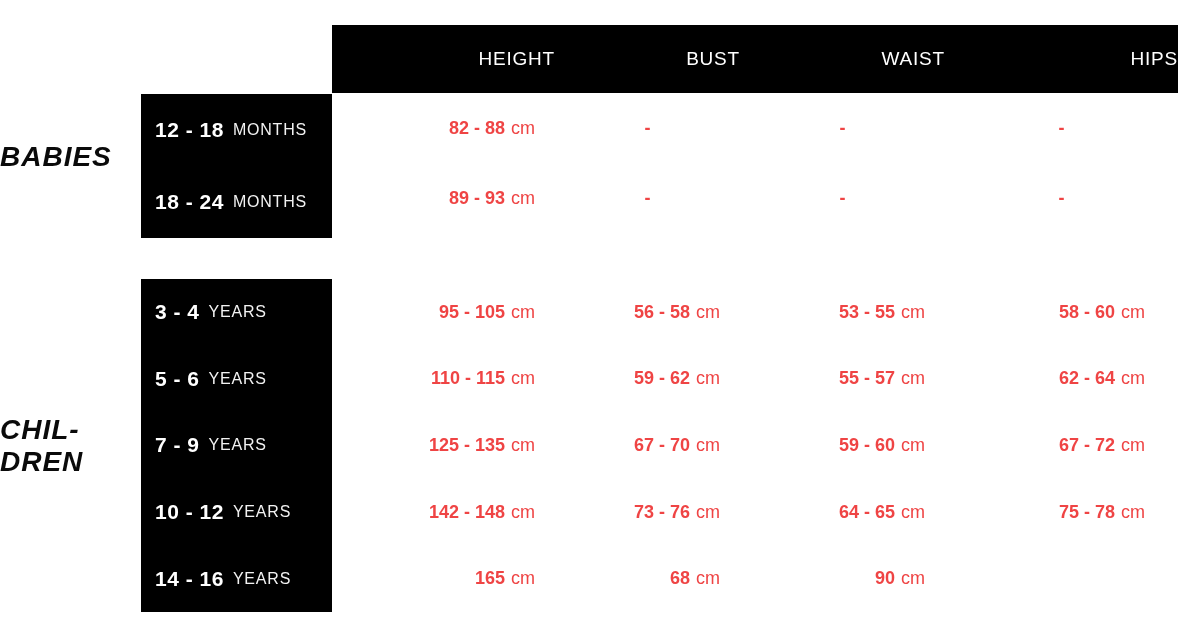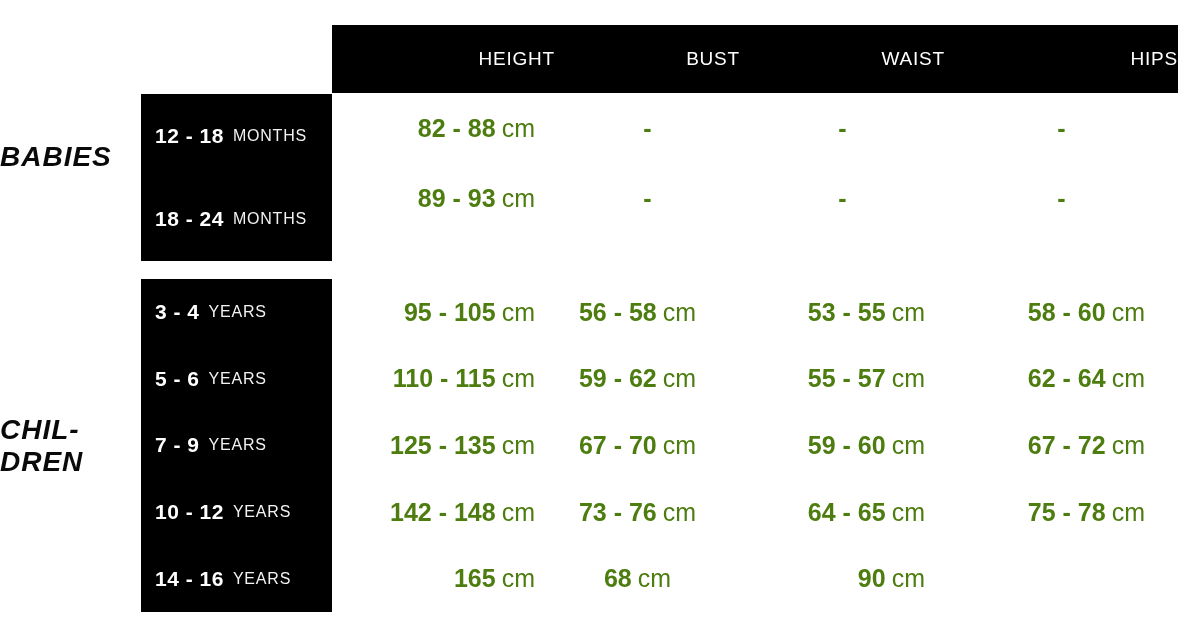--- a/index.html
+++ b/index.html
@@ -29,7 +29,7 @@
     position:absolute;left:141px;width:191px;background:#000000;
     display:flex;flex-direction:column;
   }
-  .label-box.babies{top:94px;height:167px;}
+  .label-box.babies{top:94px;height:144px;}
   .label-box.children{top:279px;height:333px;}
   .size-row{
     flex:1;display:flex;align-items:center;padding-left:14px;

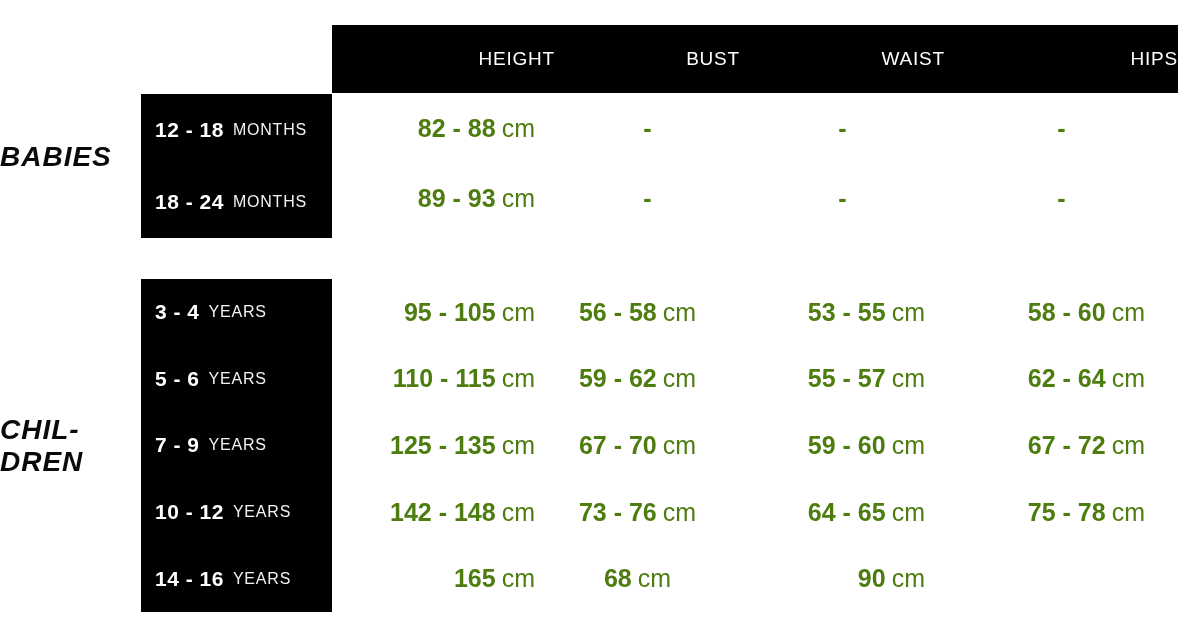--- a/index.html
+++ b/index.html
@@ -50,7 +50,7 @@
     align-items:center;
   }
   .cell{
-    color:#4d7c0f;font-size:25px;text-align:right;white-space:nowrap;
+    color:#ef4444;font-size:18px;text-align:right;white-space:nowrap;
   }
   .data-row .cell:nth-child(1){padding-right:20px;}
   .data-row .cell:nth-child(2){padding-right:20px;text-align:center;}

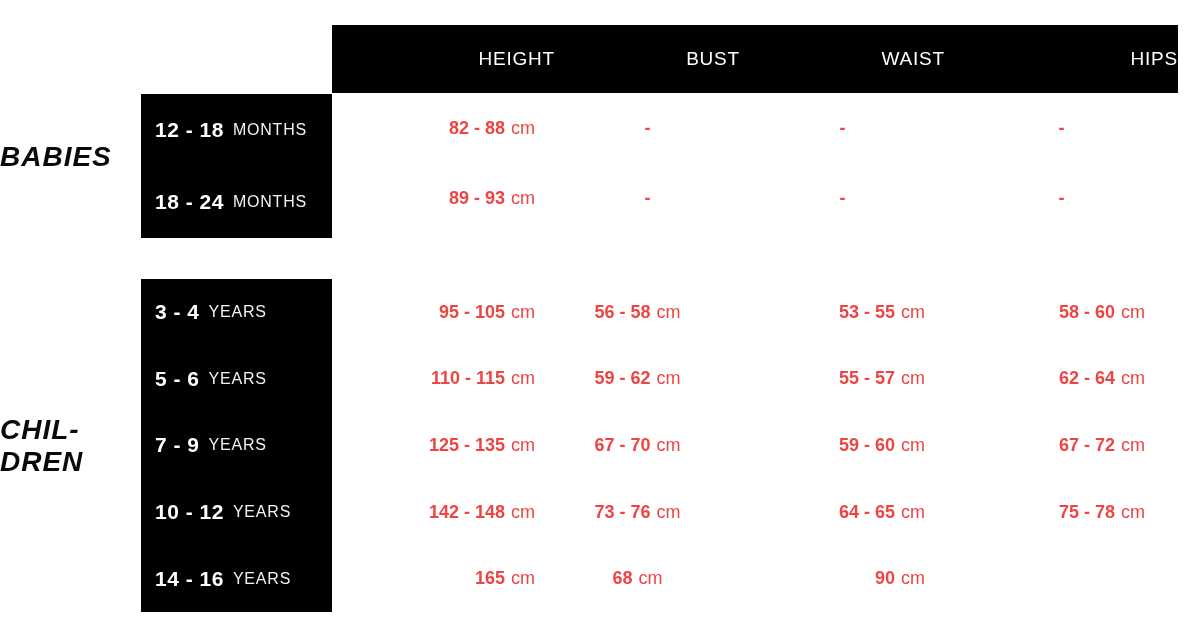--- a/index.html
+++ b/index.html
@@ -53,7 +53,7 @@
     color:#ef4444;font-size:18px;text-align:right;white-space:nowrap;
   }
   .data-row .cell:nth-child(1){padding-right:20px;}
-  .data-row .cell:nth-child(2){padding-right:20px;text-align:center;}
+  .data-row .cell:nth-child(2){padding-right:20px;}
   .data-row .cell:nth-child(3){padding-right:20px;}
   .data-row .cell:nth-child(4){padding-right:33px;}
   .data-row .cell.dash{text-align:center;padding-right:0 !important;}

